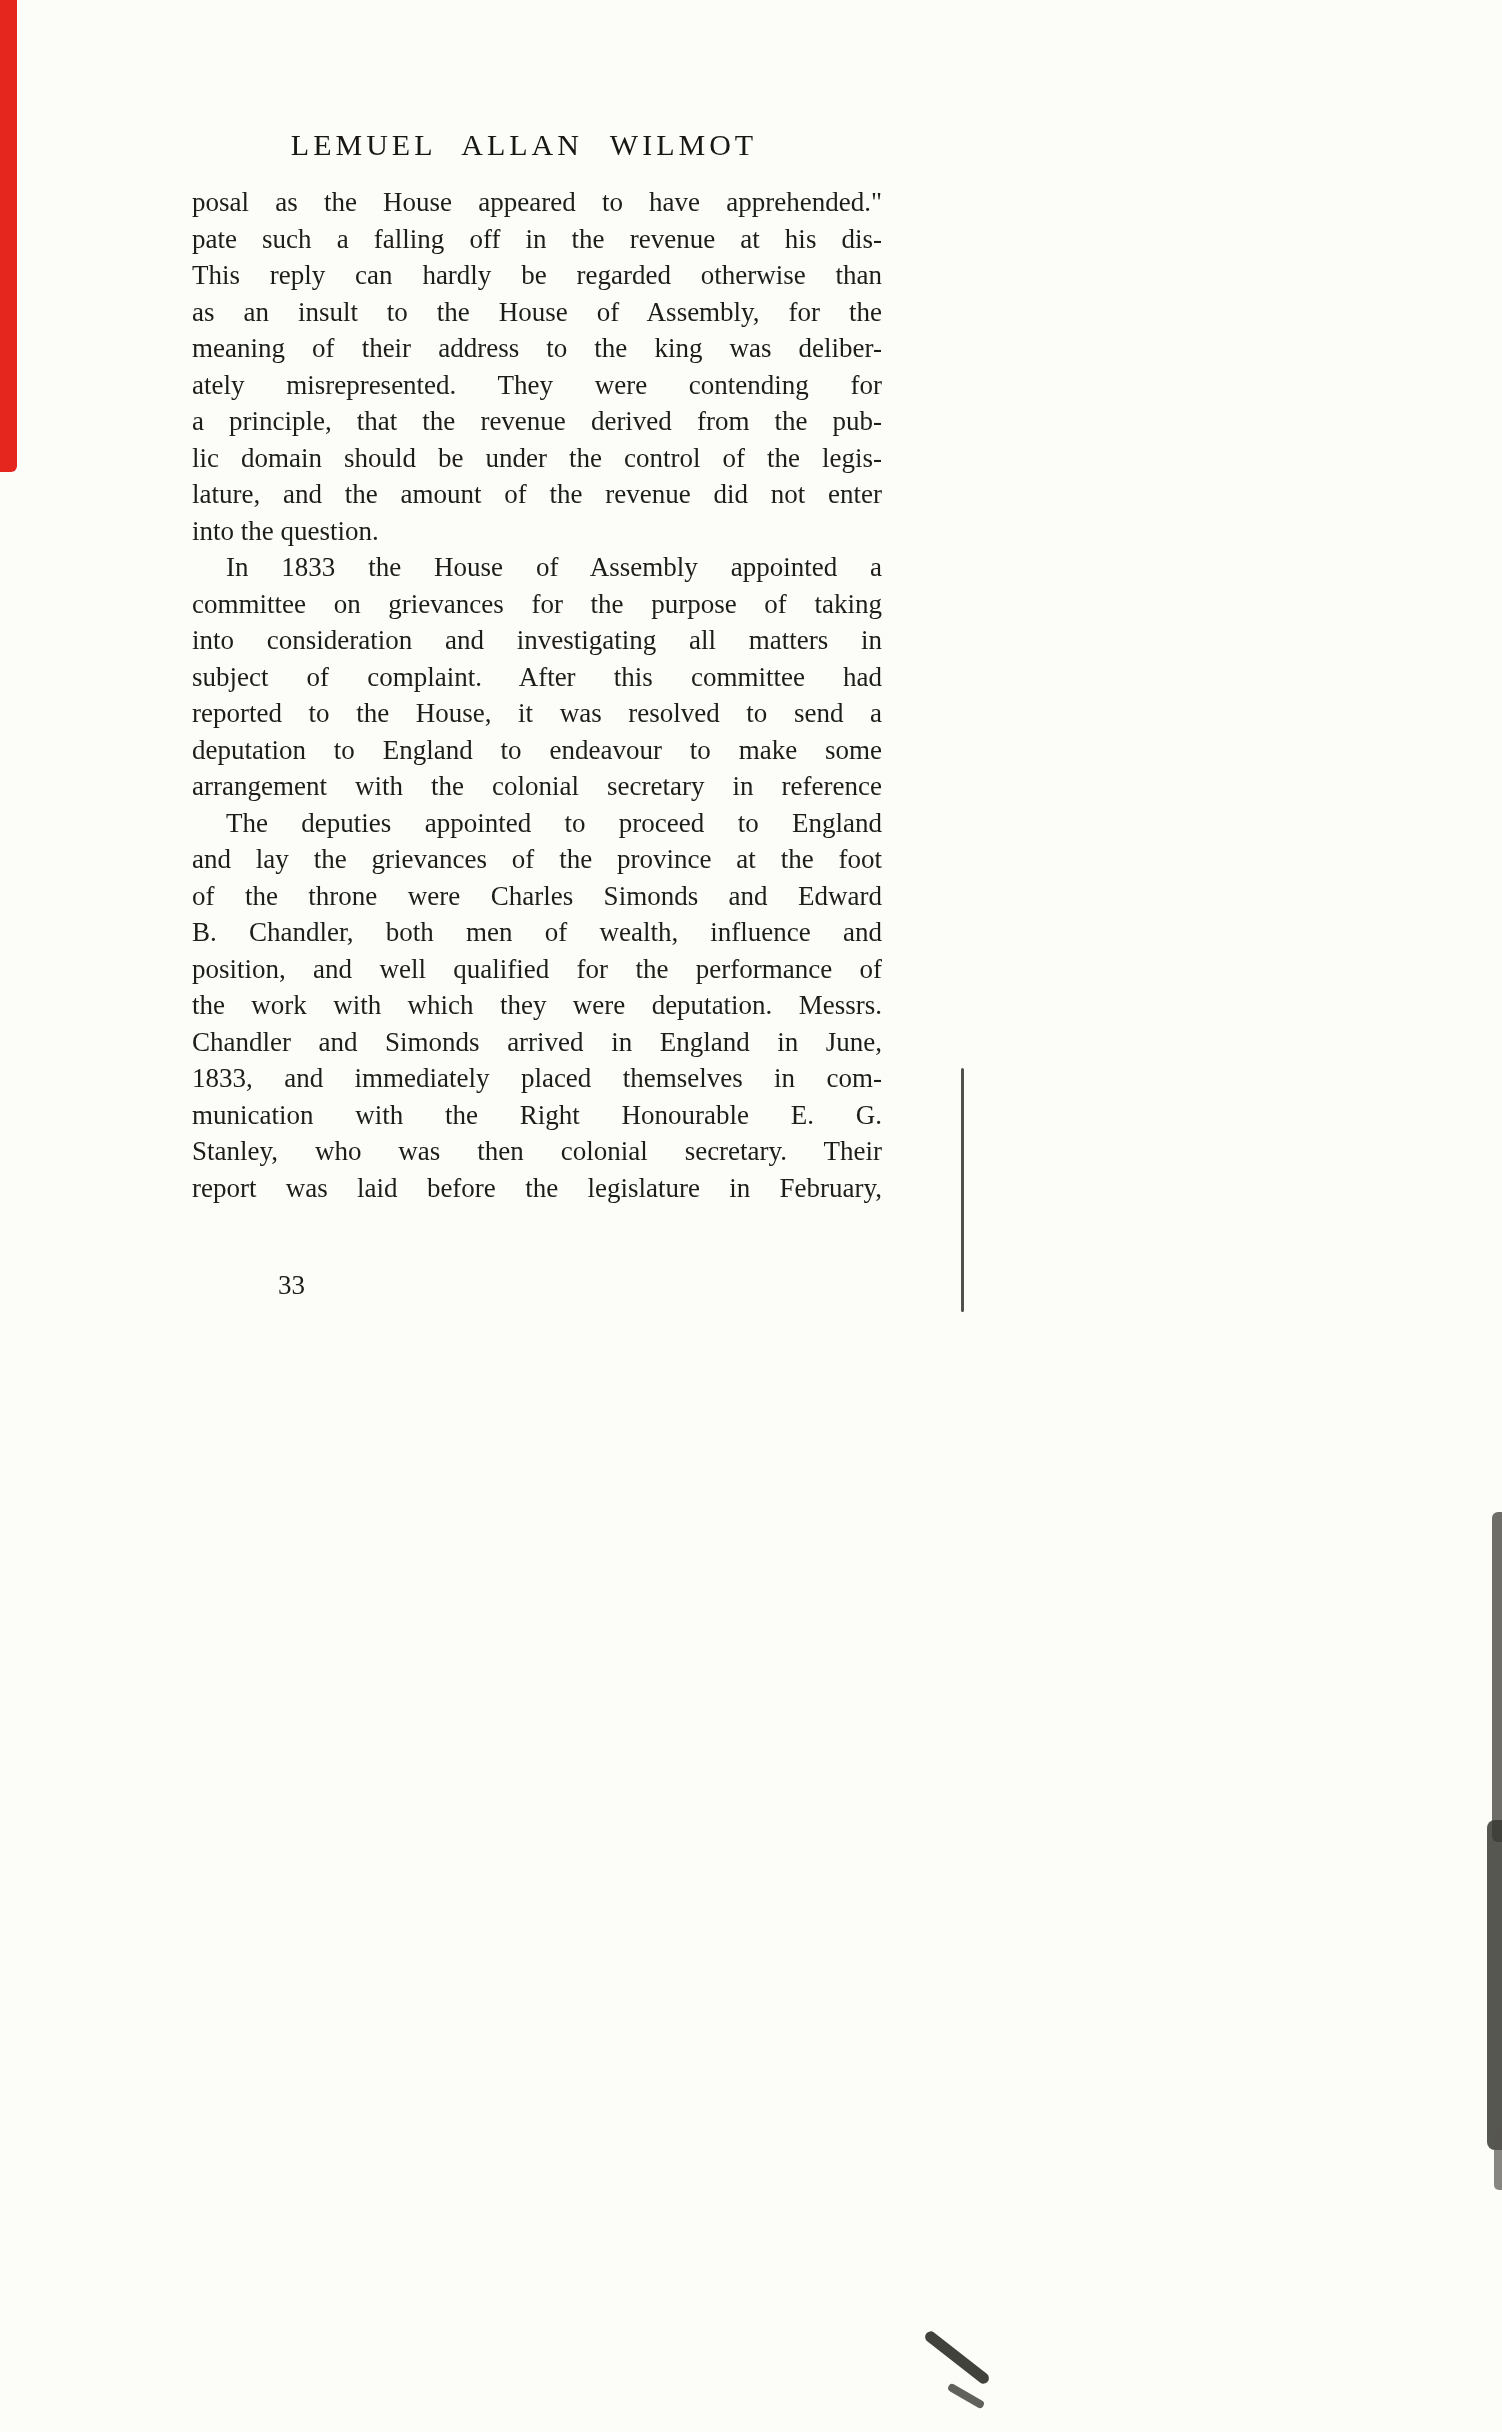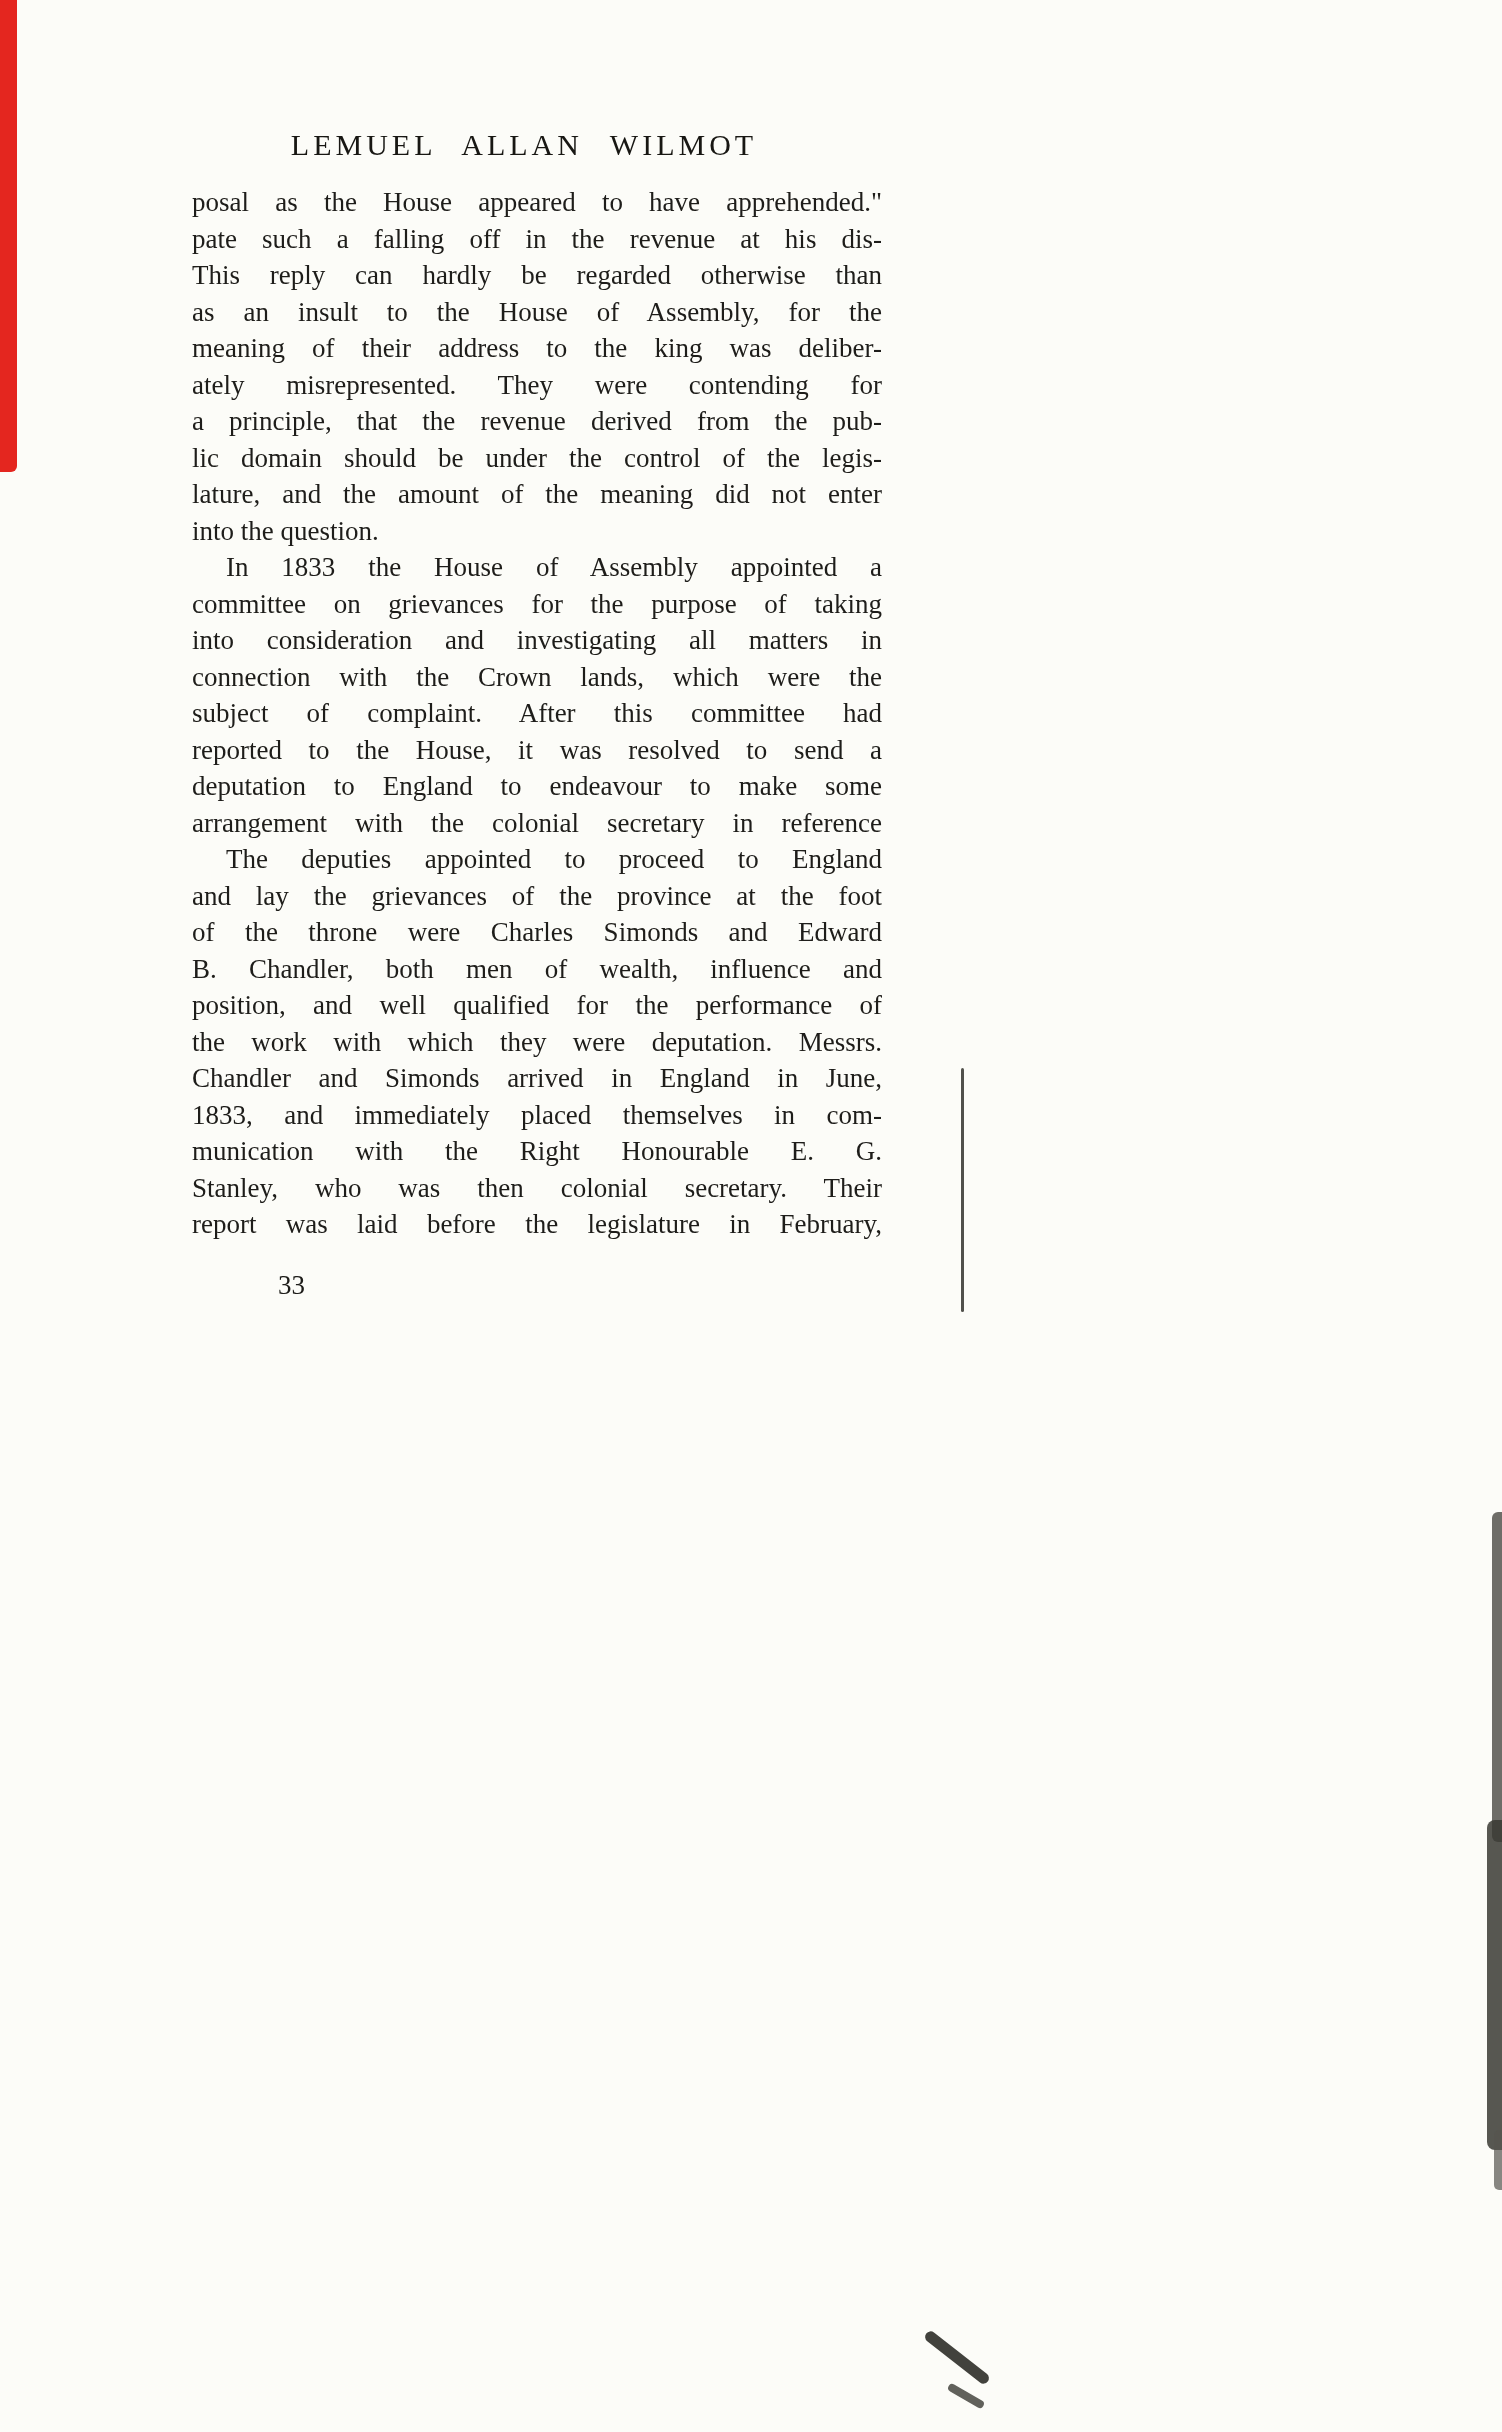--- a/index.html
+++ b/index.html
@@ -155,7 +155,7 @@
         <div class="line">ately misrepresented. They were contending for</div>
         <div class="line">a principle, that the revenue derived from the pub-</div>
         <div class="line">lic domain should be under the control of the legis-</div>
-        <div class="line">lature, and the amount of the meaning did not enter</div>
+        <div class="line">lature, and the amount of the revenue did not enter</div>
         <div class="line no-justify">into the question.</div>
       </div>
       <div class="paragraph indent">

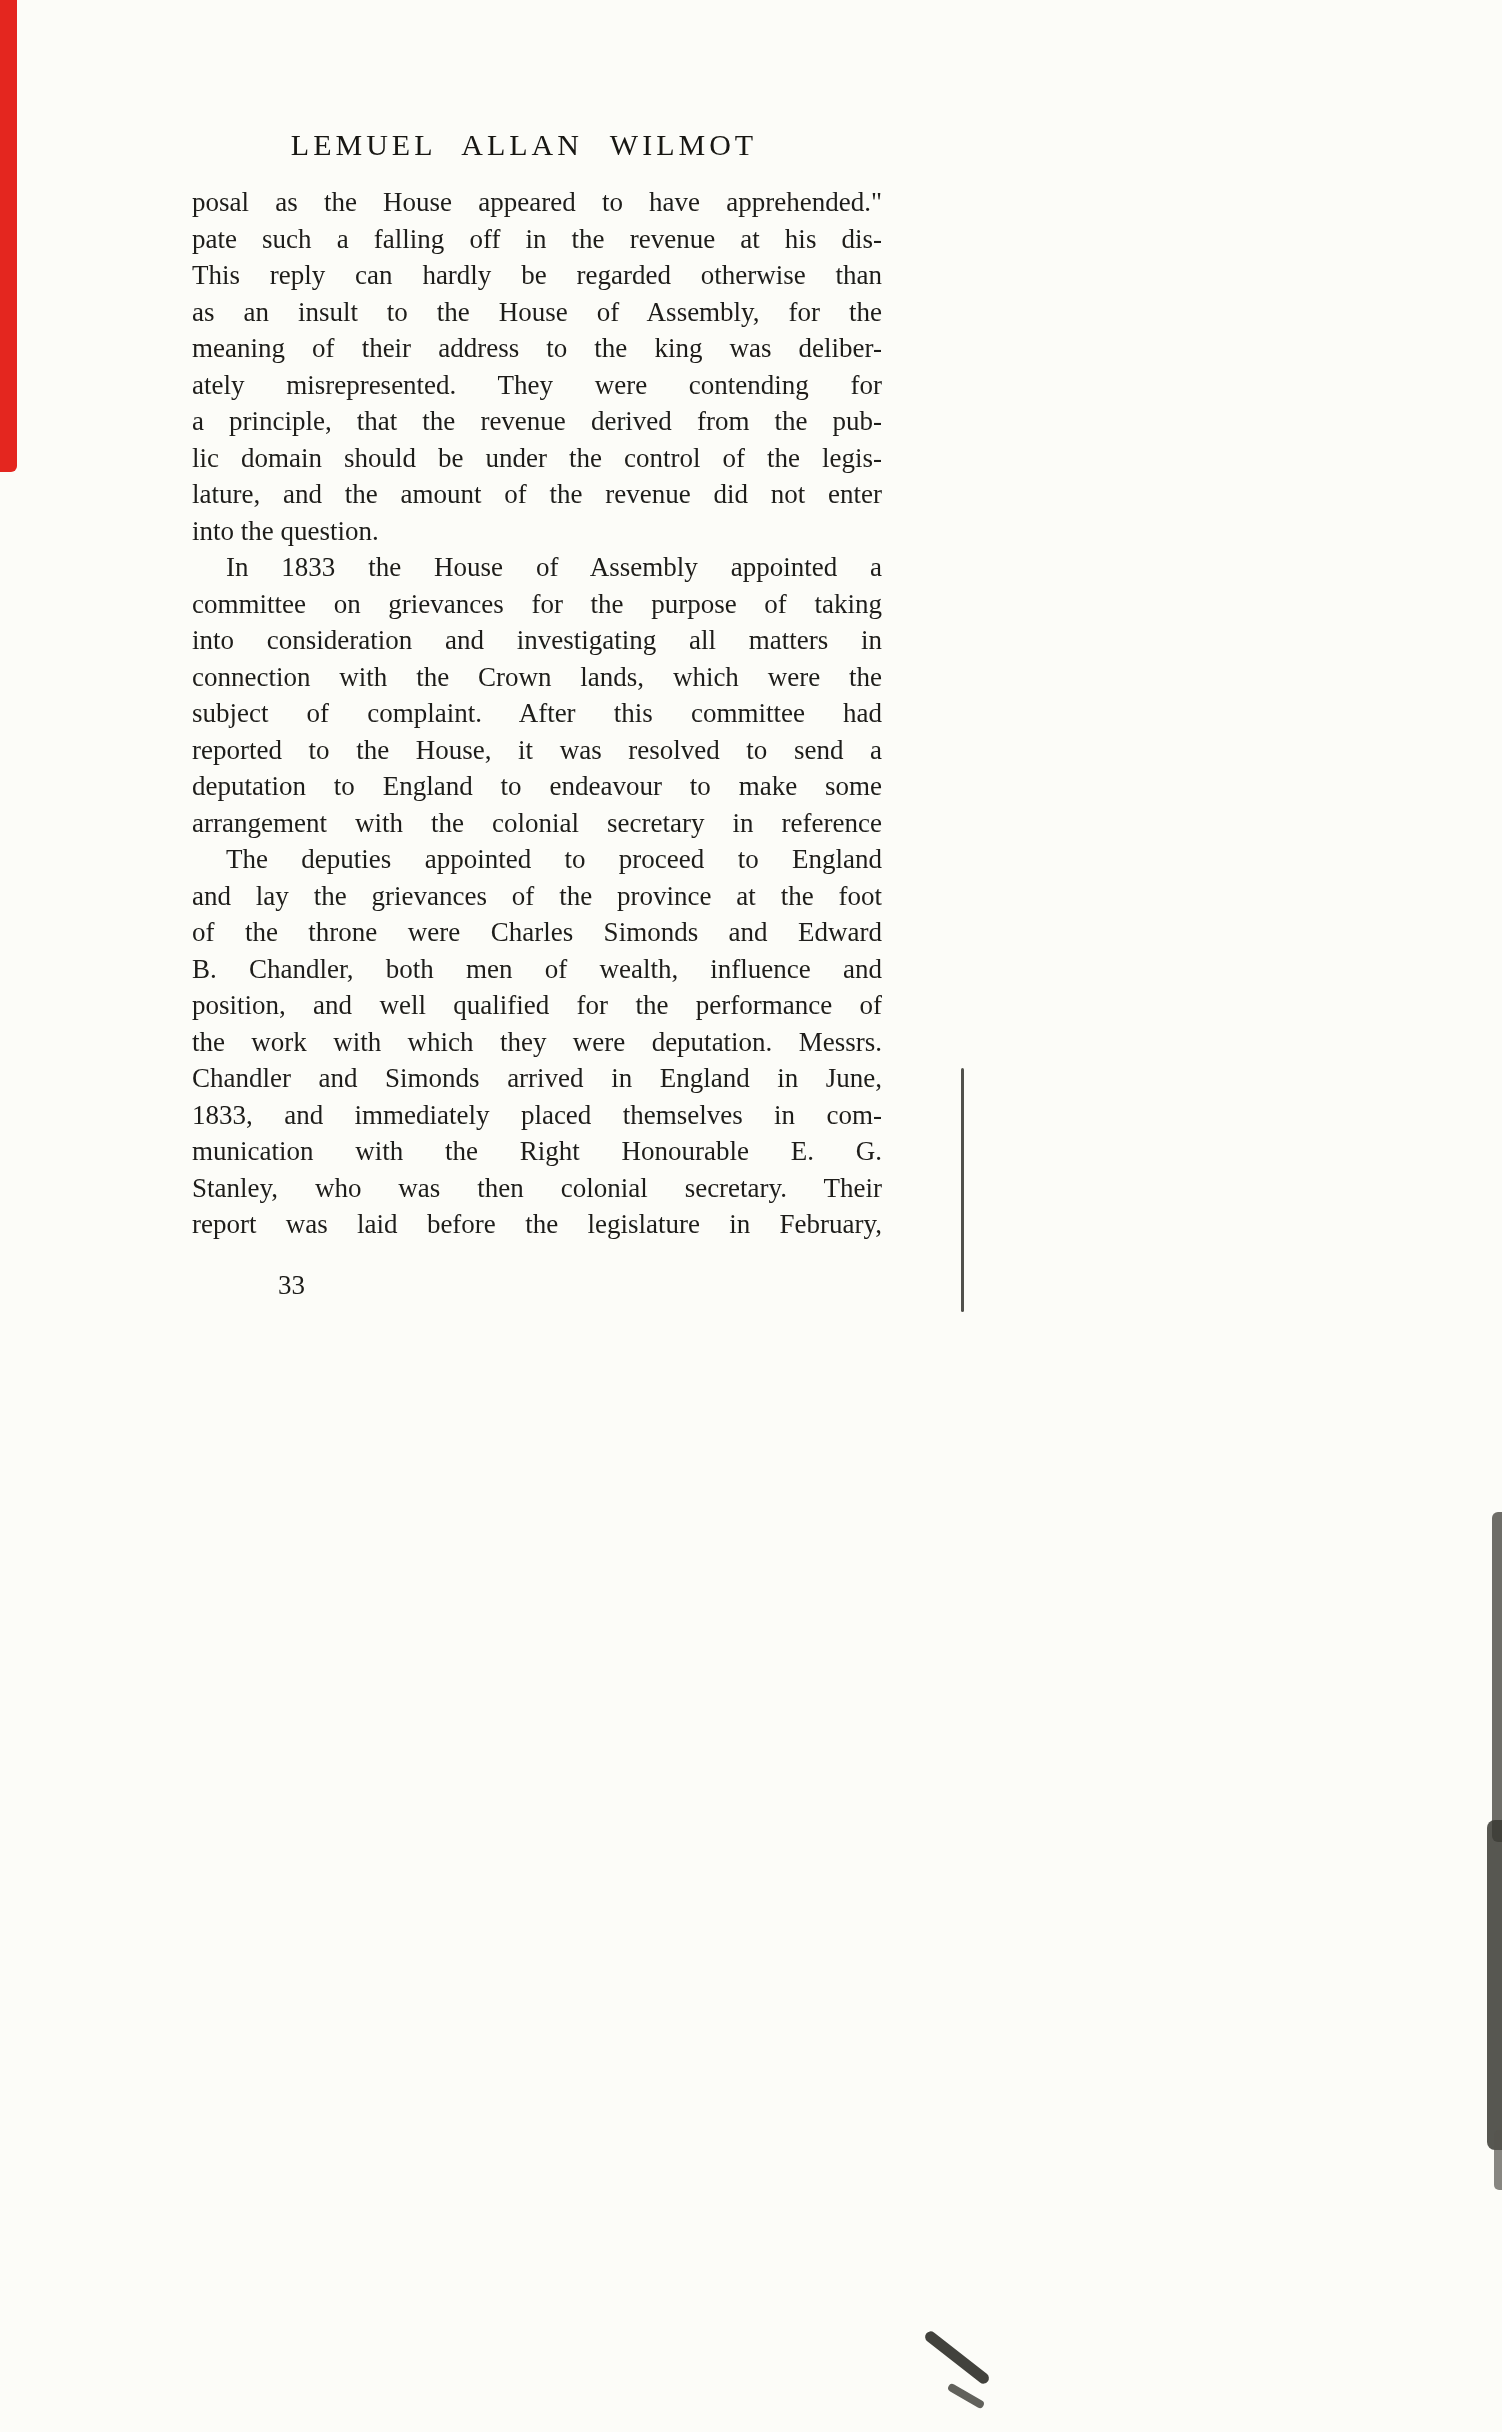--- a/index.html
+++ b/index.html
@@ -162,7 +162,6 @@
         <div class="line first">In 1833 the House of Assembly appointed a</div>
         <div class="line">committee on grievances for the purpose of taking</div>
         <div class="line">into consideration and investigating all matters in</div>
-        <div class="line">connection with the Crown lands, which were the</div>
         <div class="line">subject of complaint. After this committee had</div>
         <div class="line">reported to the House, it was resolved to send a</div>
         <div class="line">deputation to England to endeavour to make some</div>

